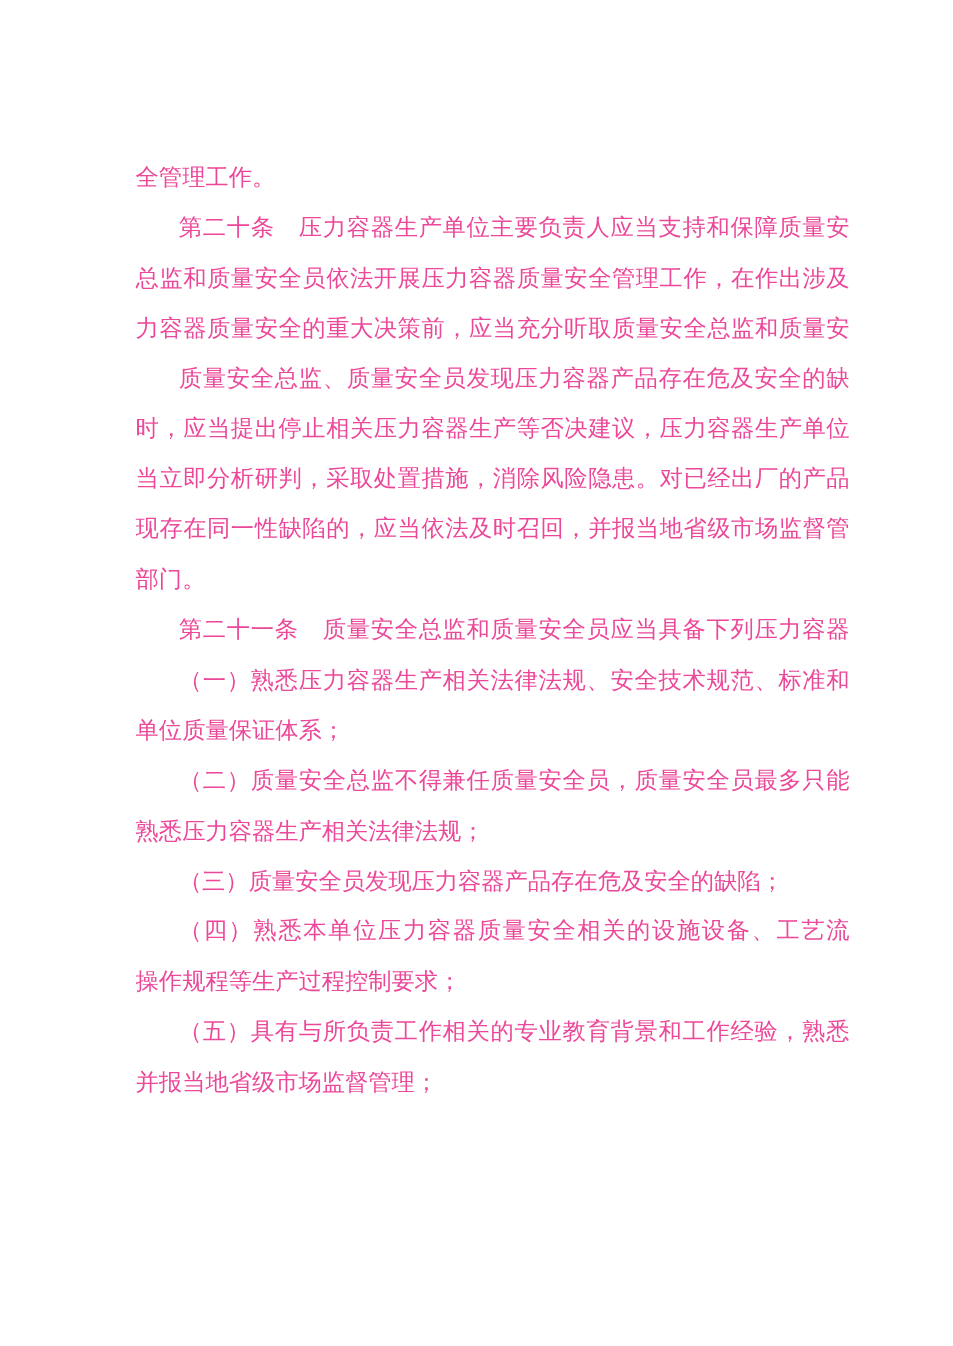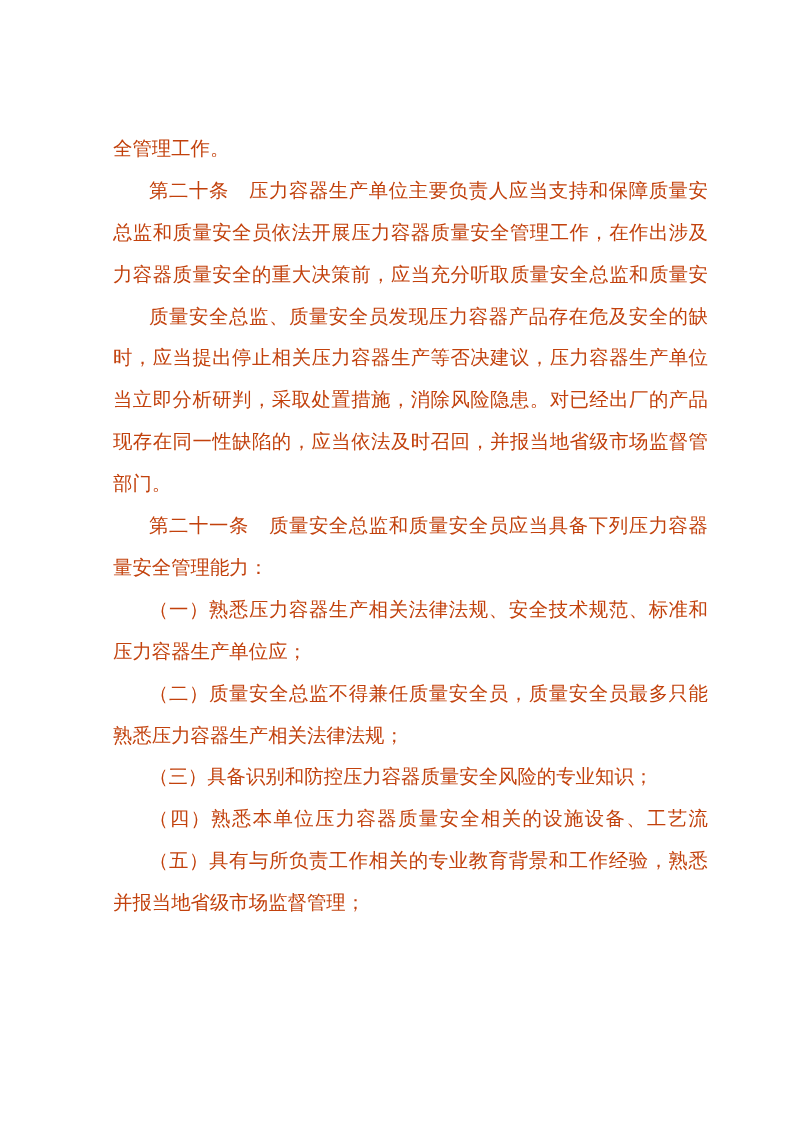--- a/index.html
+++ b/index.html
@@ -18,7 +18,7 @@
     font-family: "Liberation Serif", "DejaVu Serif", serif;
     font-size: 19.4px;
     line-height: 41.9px;
-    color: #c2410c;
+    color: #ec4899;
   }
   .doc-body {
     width: 595px;

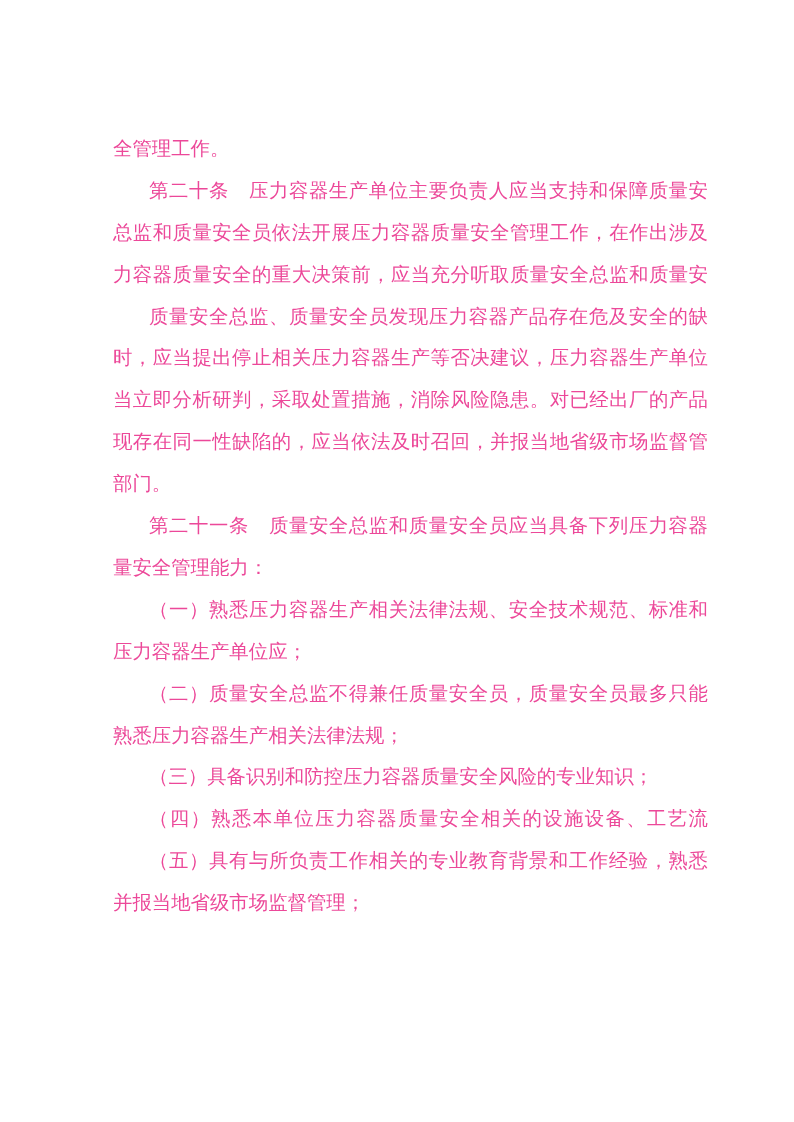--- a/index.html
+++ b/index.html
@@ -71,7 +71,6 @@
 
     <div class="para">
       <div class="line fill indent">第二十一条　质量安全总监和质量安全员应当具备下列压力容器质</div>
-      <div class="line">量安全管理能力：</div>
     </div>
 
     <div class="para">

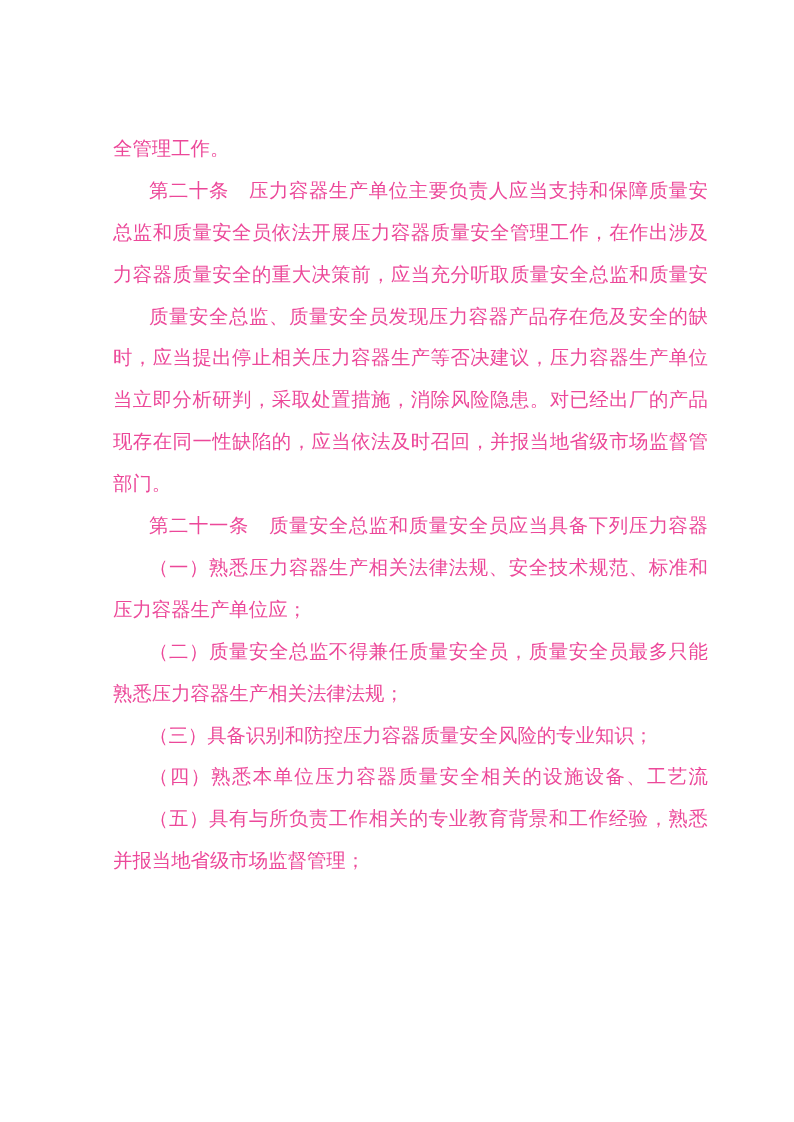--- a/index.html
+++ b/index.html
@@ -75,7 +75,7 @@
 
     <div class="para">
       <div class="line fill indent">（一）熟悉压力容器生产相关法律法规、安全技术规范、标准和本</div>
-      <div class="line">压力容器生产单位应；</div>
+      <div class="line">单位质量保证体系；</div>
     </div>
 
     <div class="para">

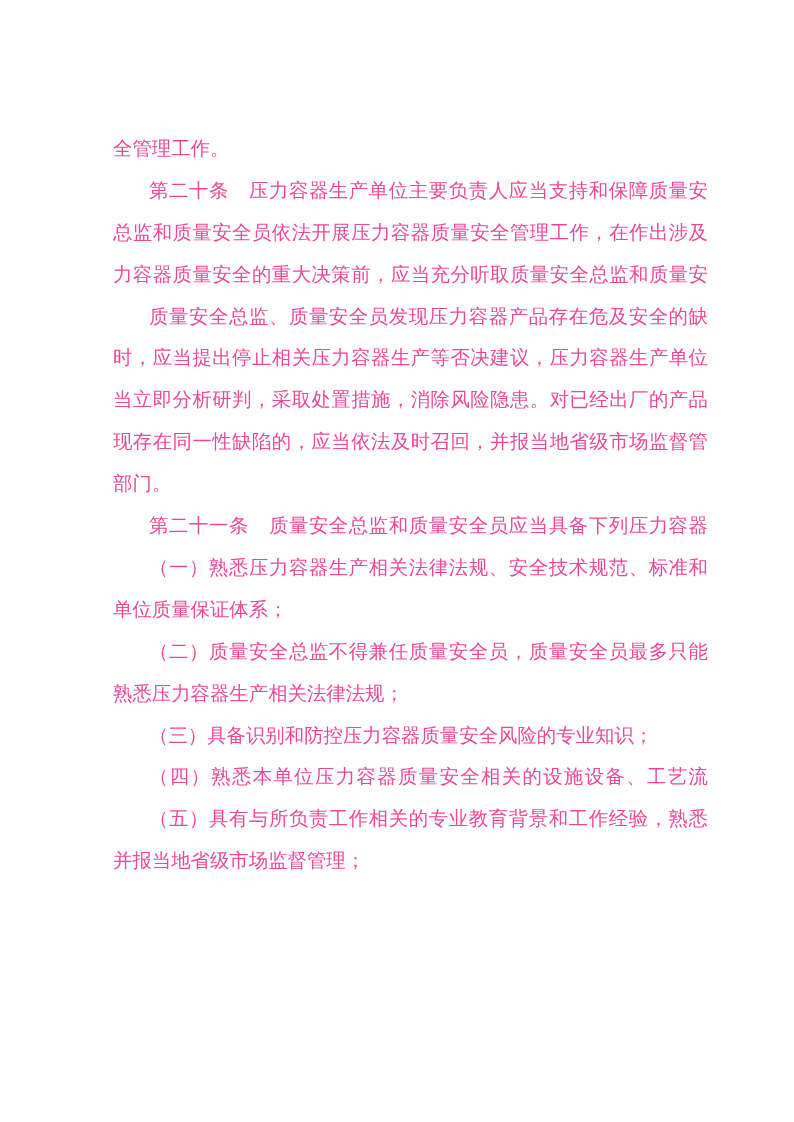--- a/index.html
+++ b/index.html
@@ -84,7 +84,7 @@
     </div>
 
     <div class="para">
-      <div class="line indent">（三）具备识别和防控压力容器质量安全风险的专业知识；</div>
+      <div class="line indent">（三）质量安全员发现压力容器产品存在危及安全的缺陷；</div>
     </div>
 
     <div class="para">

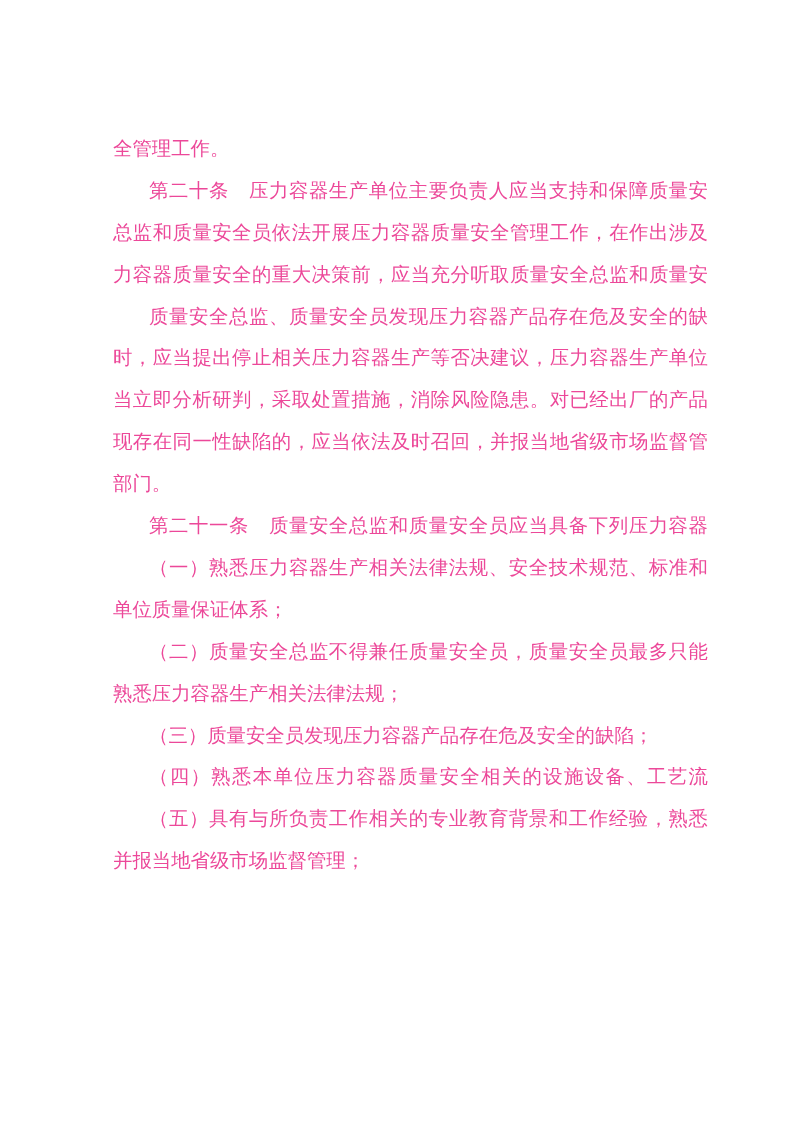--- a/index.html
+++ b/index.html
@@ -89,6 +89,7 @@
 
     <div class="para">
       <div class="line fill indent">（四）熟悉本单位压力容器质量安全相关的设施设备、工艺流程、</div>
+      <div class="line">操作规程等生产过程控制要求；</div>
     </div>
 
     <div class="para">

